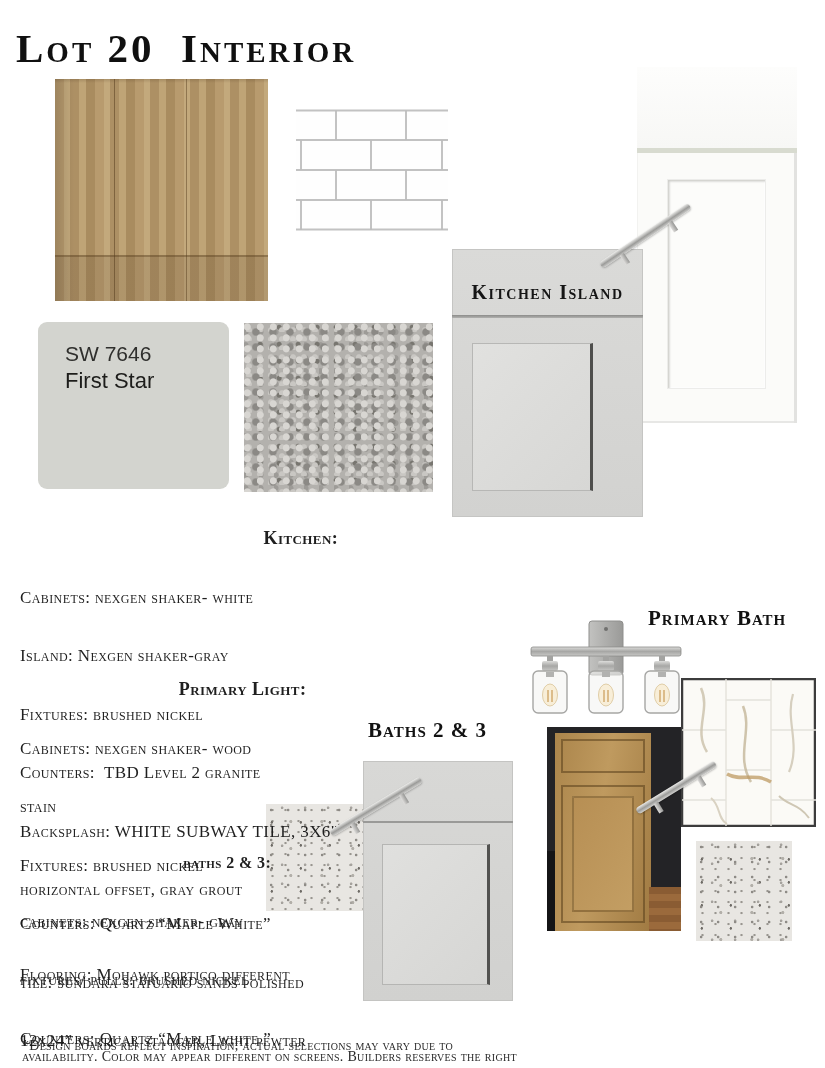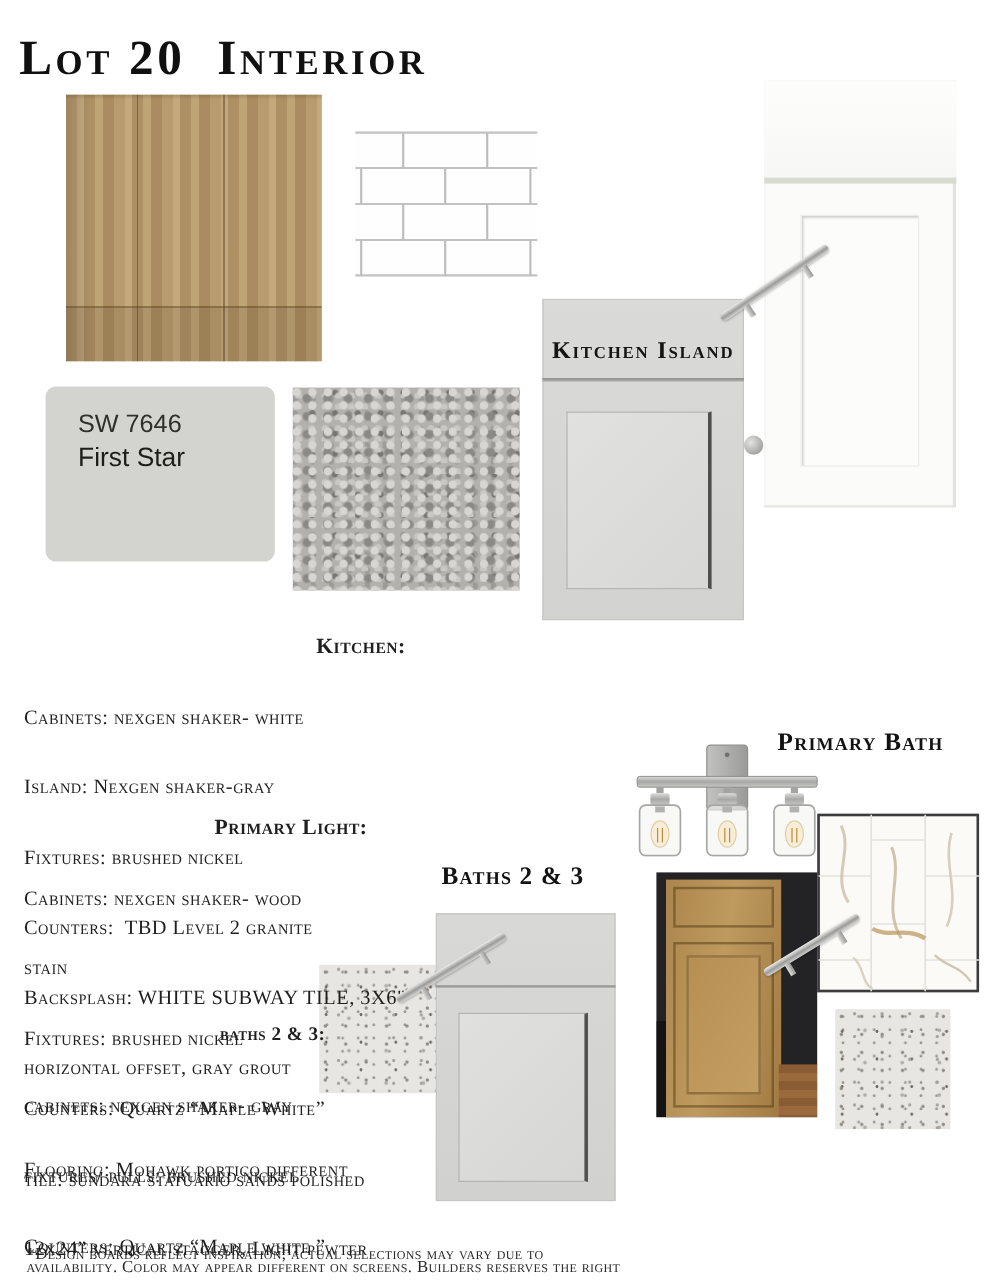--- a/index.html
+++ b/index.html
@@ -56,7 +56,7 @@
   .knob{left:620px;top:363px;width:16px;height:16px;border-radius:50%;z-index:0;
     background:radial-gradient(circle at 35% 35%, #e3e3e1, #8b8b89);}
 
-  .island-cab{left:452px;top:249px;width:168px;height:268px;z-index:1;
+  .island-cab{left:452px;top:249px;width:191px;height:268px;z-index:1;
     background:linear-gradient(180deg,#dadad8,#d2d2d0);box-shadow:inset 0 0 0 1px #c5c5c3;}
   .ic-label{left:0;top:32px;width:100%;text-align:center;font-size:20px;font-weight:700;
     font-variant:small-caps;letter-spacing:1.5px;color:#151515;}

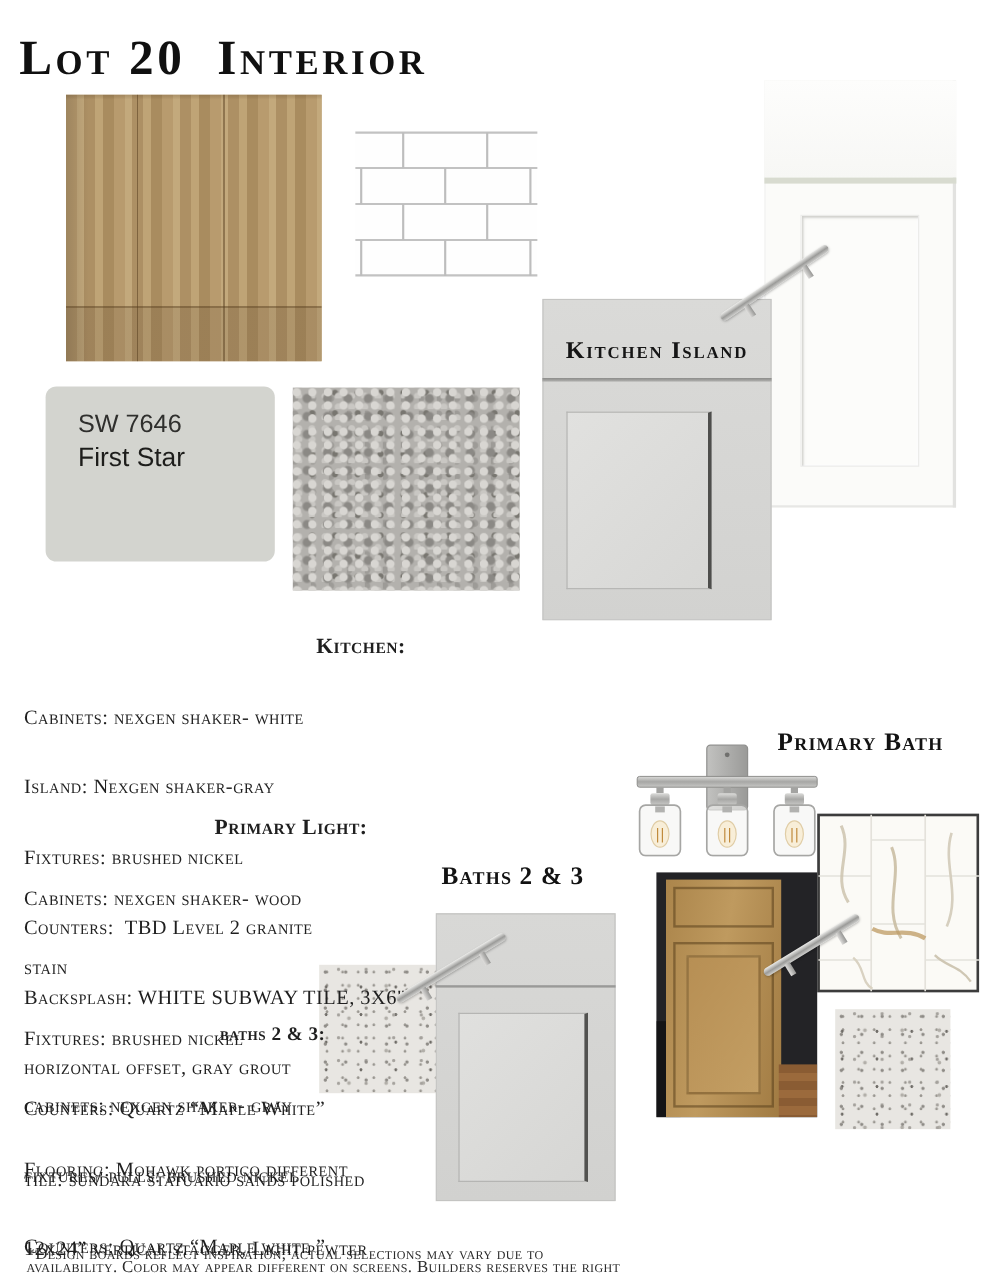--- a/index.html
+++ b/index.html
@@ -23,7 +23,7 @@
       linear-gradient(180deg, rgba(0,0,0,0) 0 80%, rgba(60,40,25,.12) 80%),
       repeating-linear-gradient(90deg,#b89b6e 0 9px,#c3a97c 9px 15px,#ad9064 15px 24px,#bfa476 24px 31px,#a98c5f 31px 40px);}
   .subway{left:296px;top:109px;width:152px;height:122px;}
-  .paint{left:38px;top:322px;width:191px;height:146px;background:#d3d4cf;border-radius:9px;}
+  .paint{left:38px;top:322px;width:191px;height:167px;background:#d3d4cf;border-radius:9px;}
   .paint-code{left:27px;top:20px;font-family:"Liberation Sans",sans-serif;font-size:21px;color:#2f2f2d;}
   .paint-name{left:27px;top:46px;font-family:"Liberation Sans",sans-serif;font-size:22px;font-weight:400;color:#1d1d1b;}
   .carpet{left:244px;top:323px;width:189px;height:169px;background-color:#b3b1ad;

